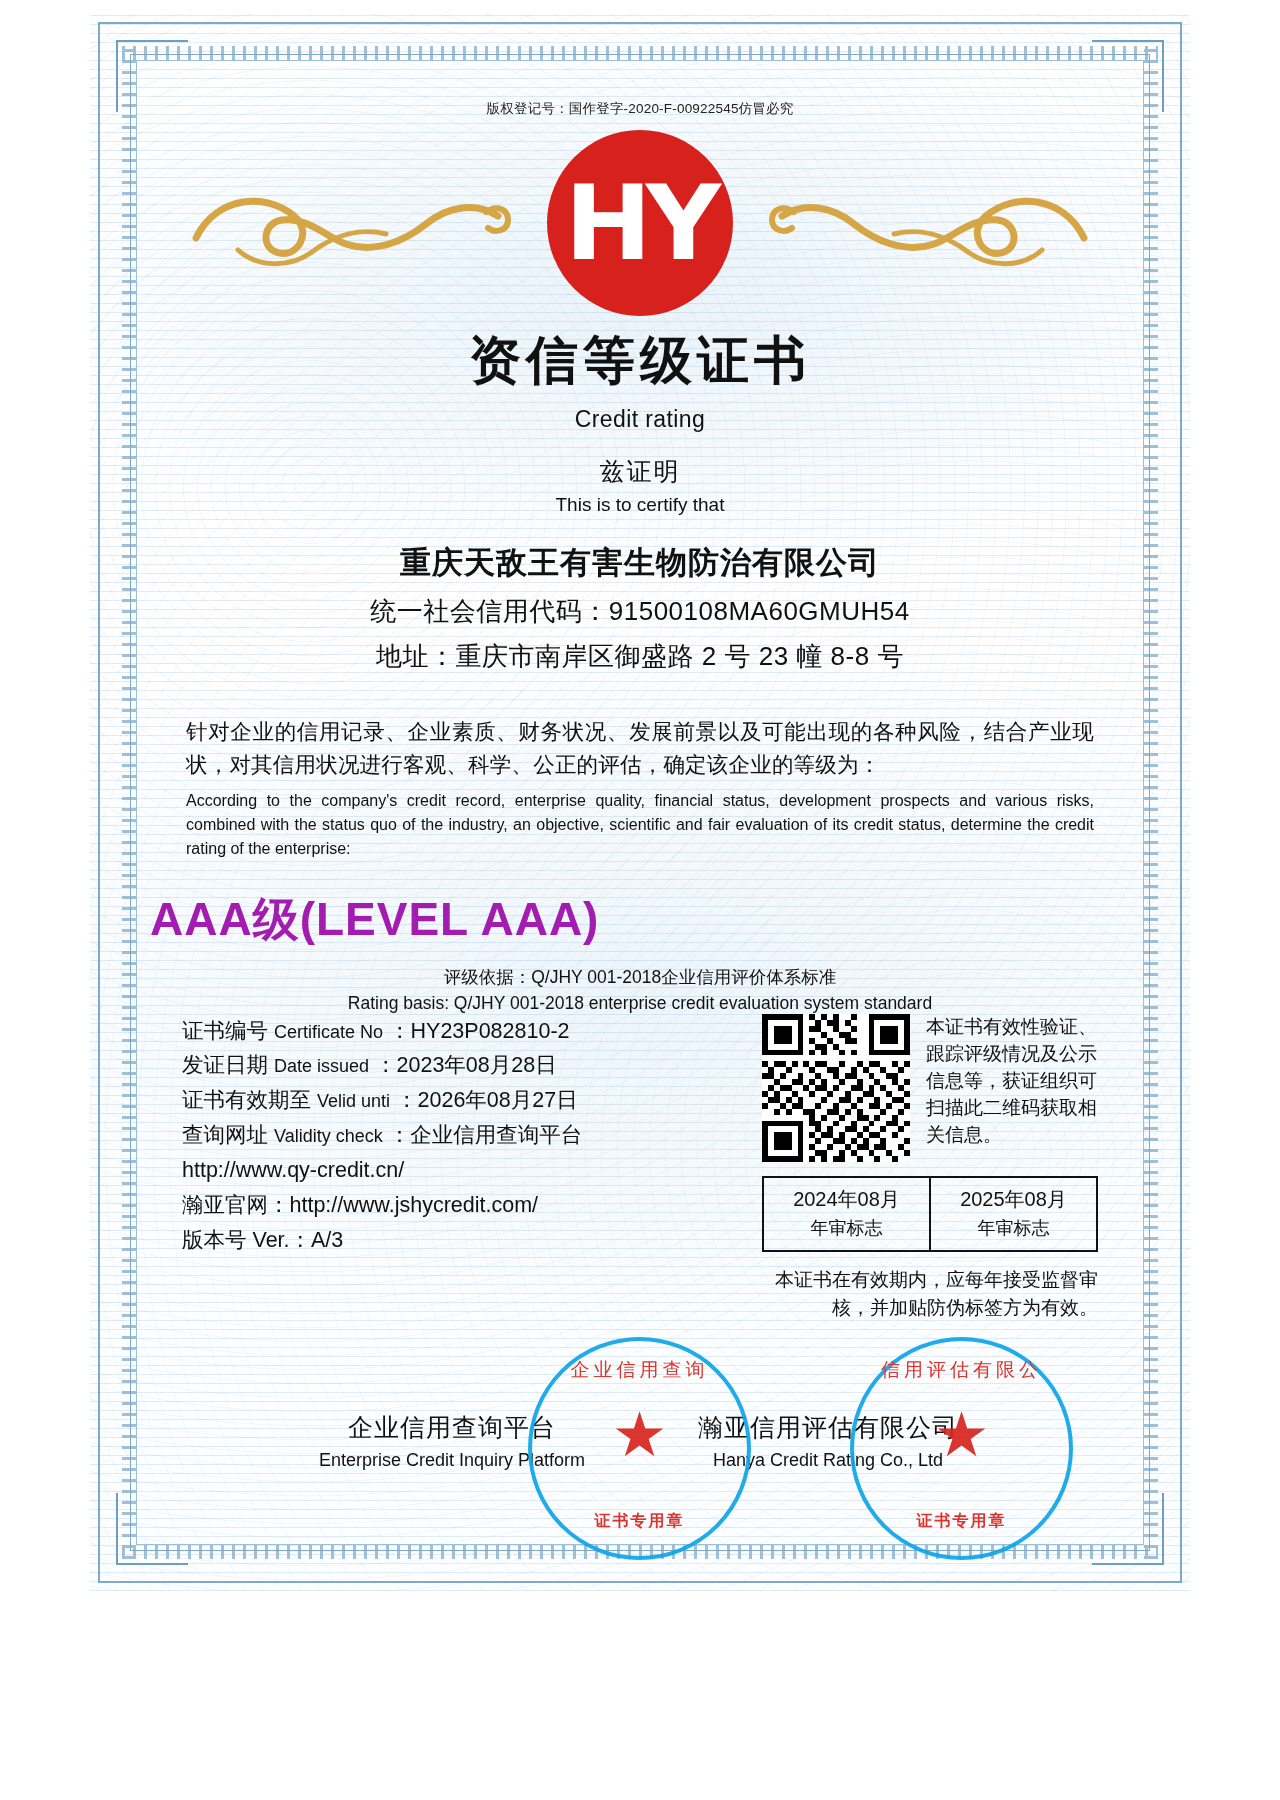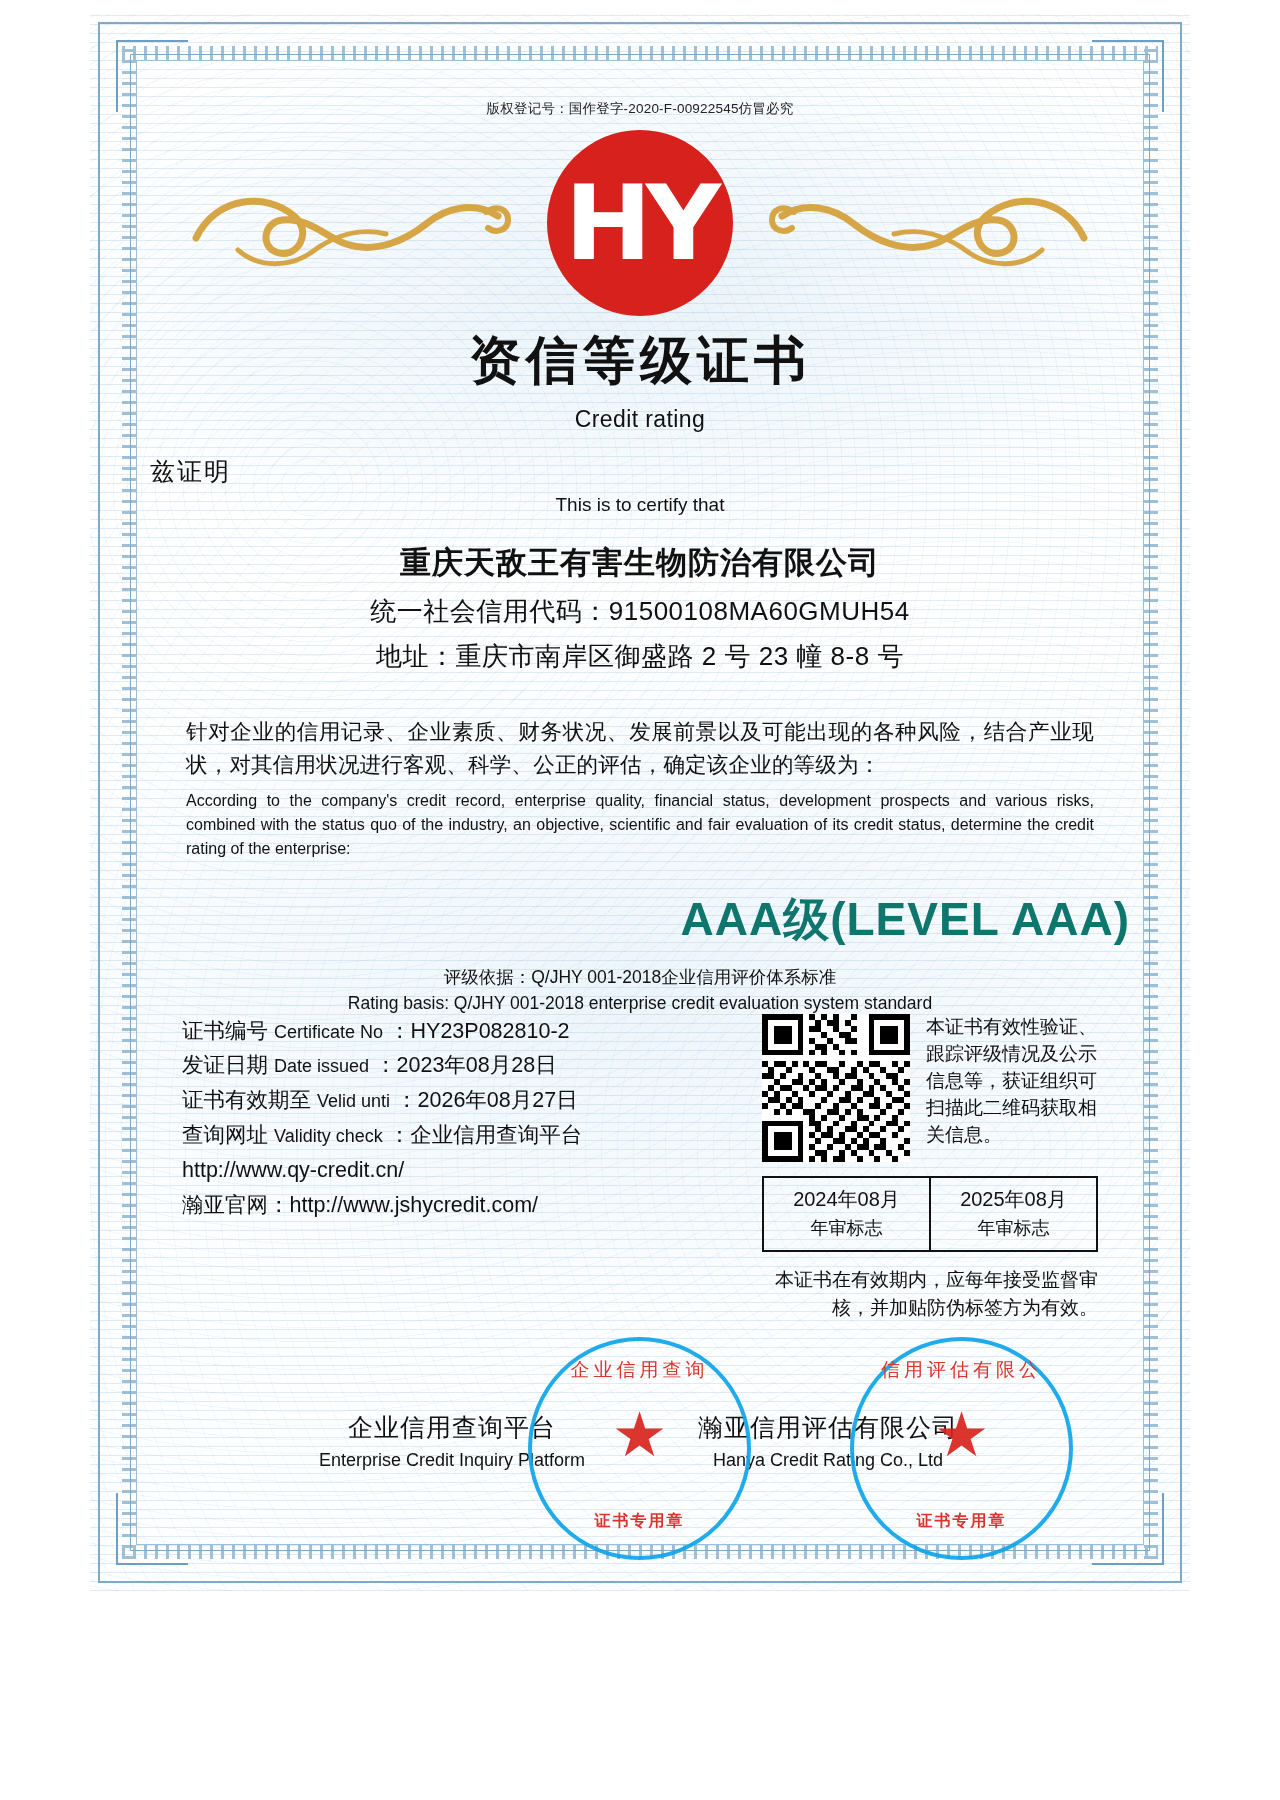--- a/index.html
+++ b/index.html
@@ -163,6 +163,7 @@
     letter-spacing: .4px;
   }
   .certify-cn {
+    text-align: center;
     font-size: 25px;
     color: #111;
     margin-top: 22px;

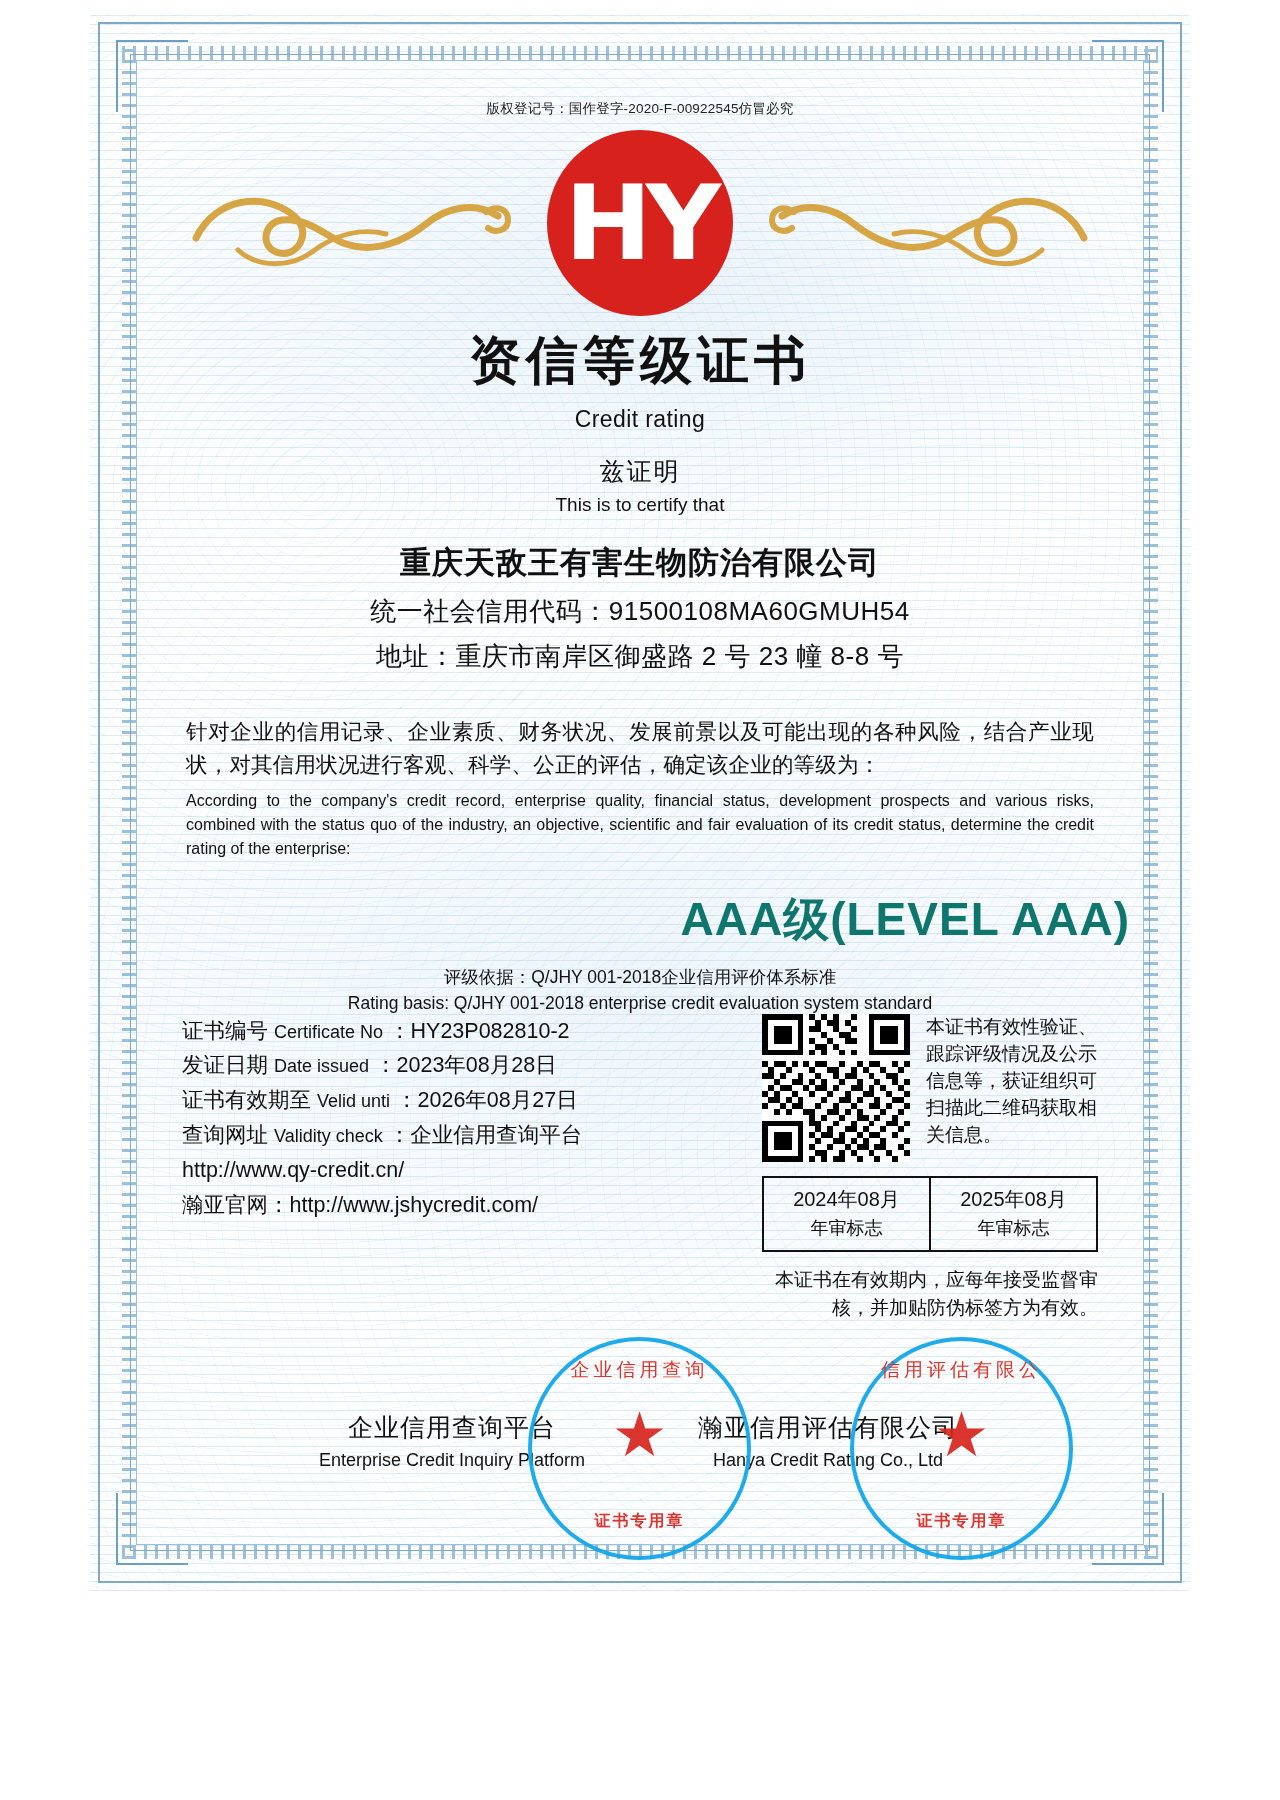--- a/index.html
+++ b/index.html
@@ -212,10 +212,10 @@
   }
 
   .level {
-    text-align: right;
+    text-align: left;
     font-size: 46px;
     font-weight: bold;
-    color: #0f766e;
+    color: #a21caf;
     margin-top: 28px;
     letter-spacing: 1px;
   }

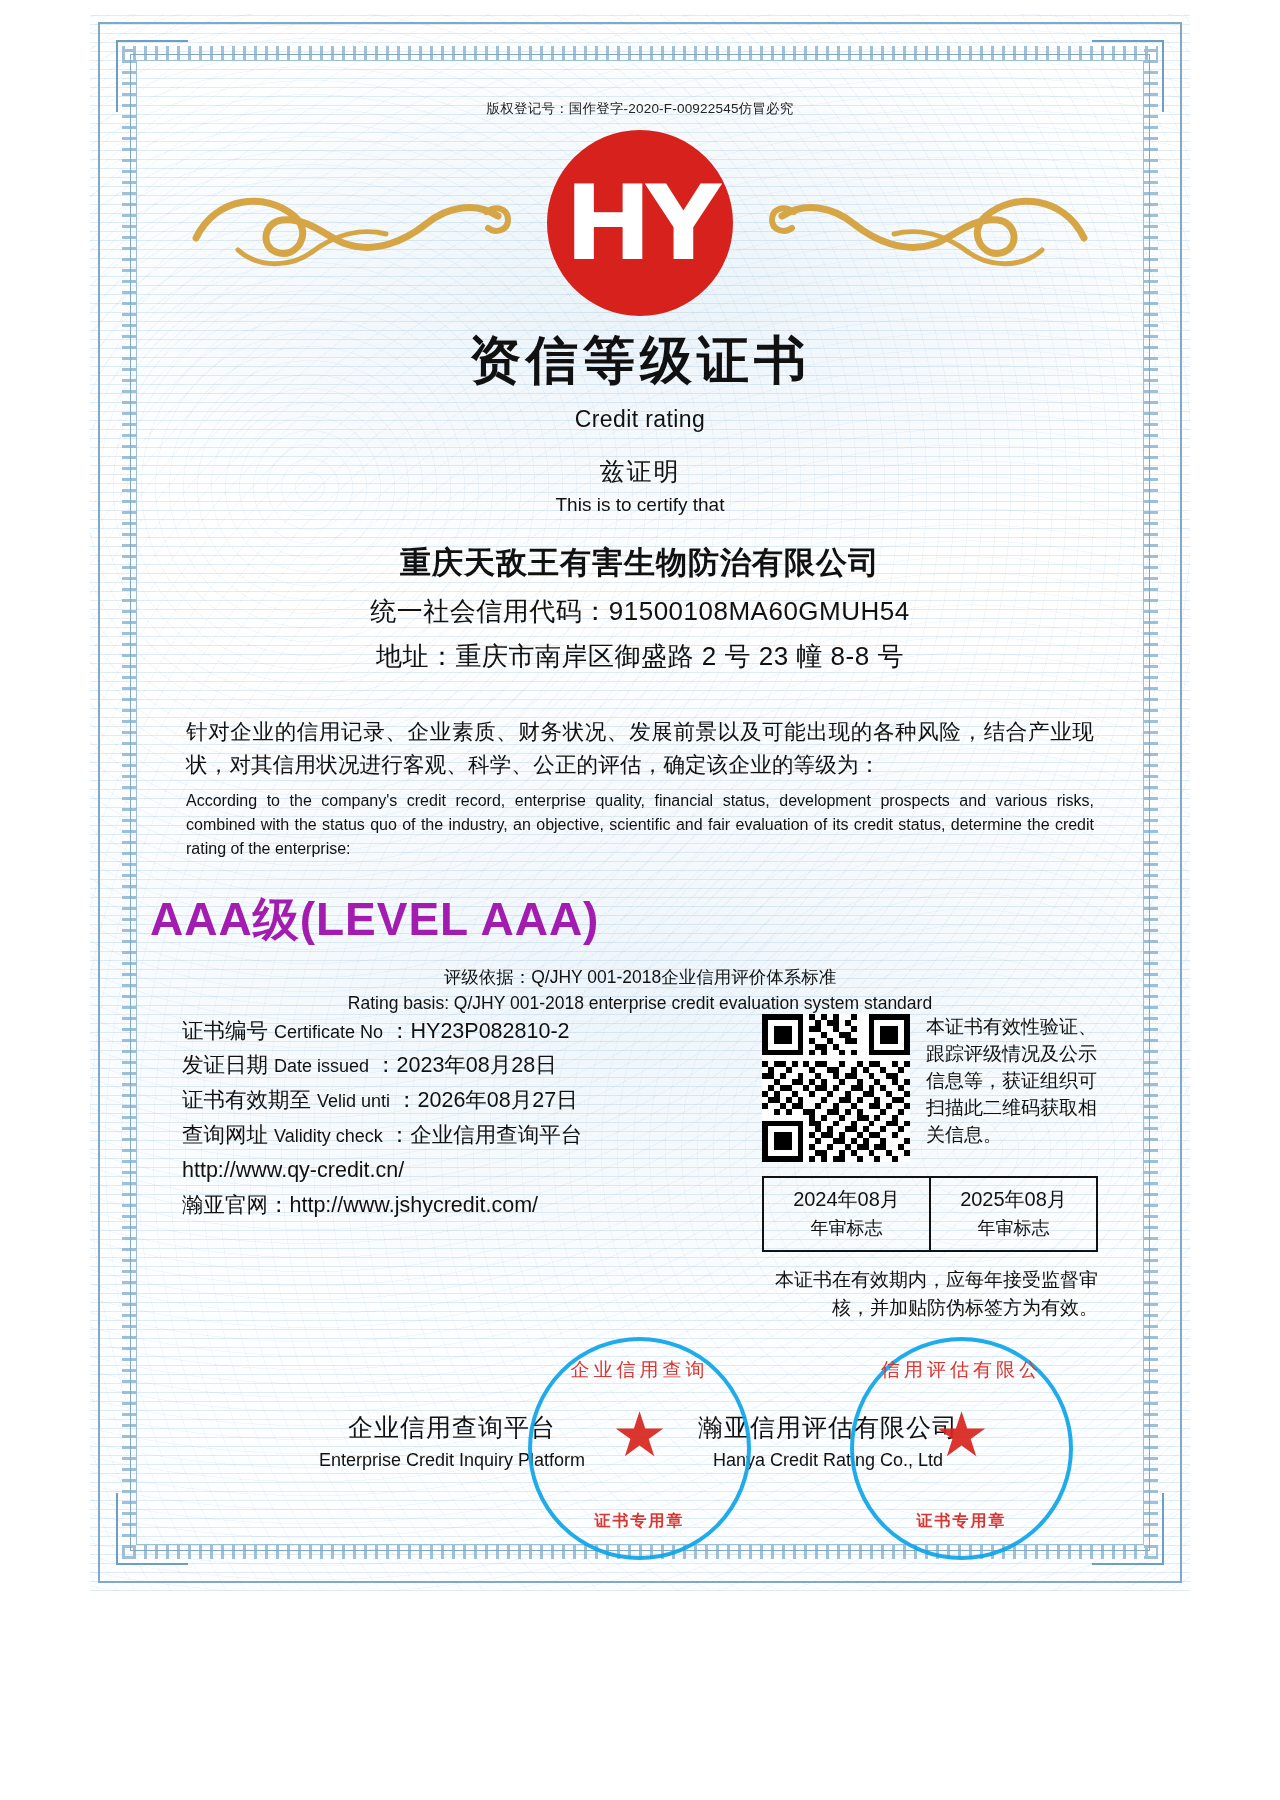--- a/index.html
+++ b/index.html
@@ -447,6 +447,7 @@
         </div>
         <div class="detail-line">http://www.qy-credit.cn/</div>
         <div class="detail-line">瀚亚官网：http://www.jshycredit.com/</div>
+        <div class="detail-line">版本号 Ver.：A/3</div>
       </div>
 
       <div class="details-right">

